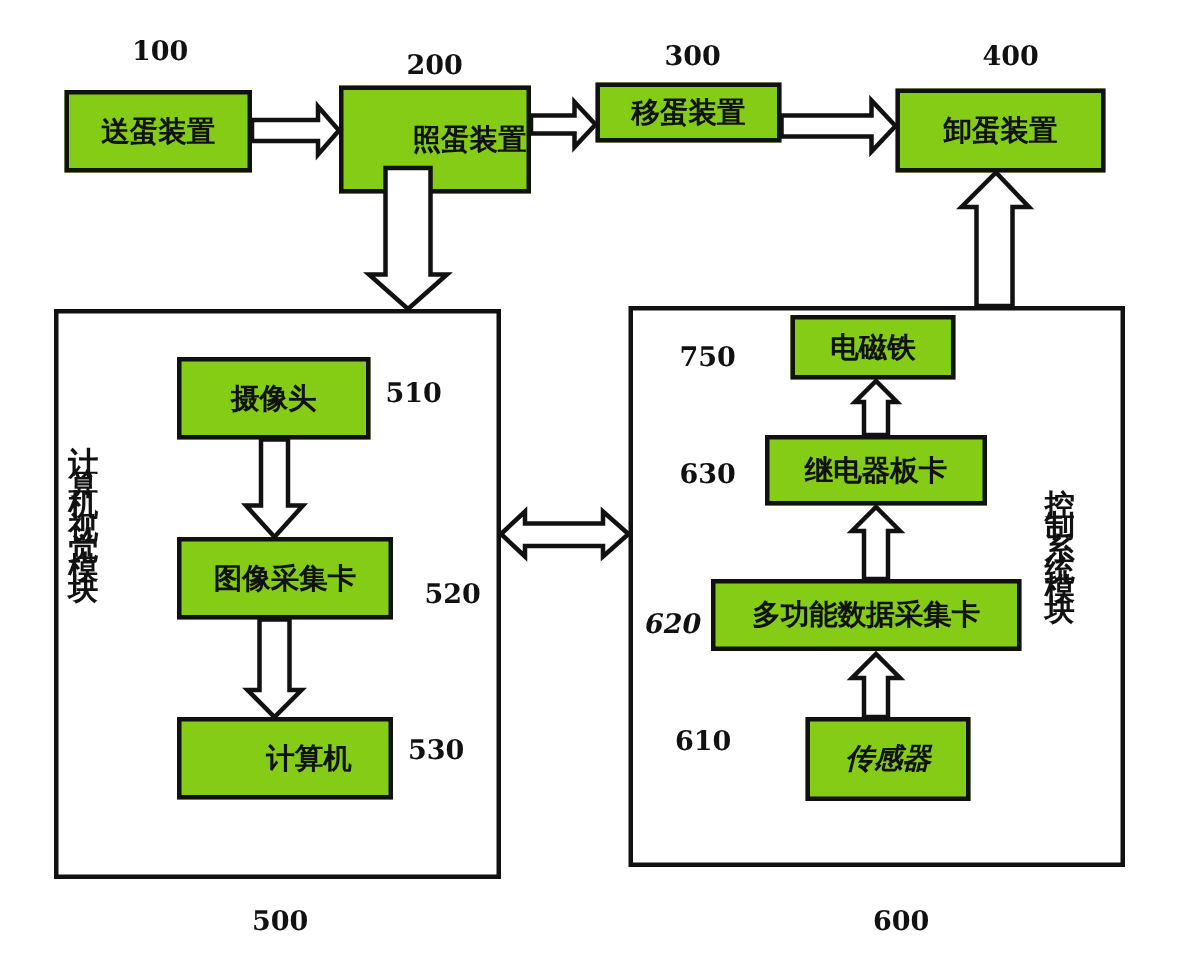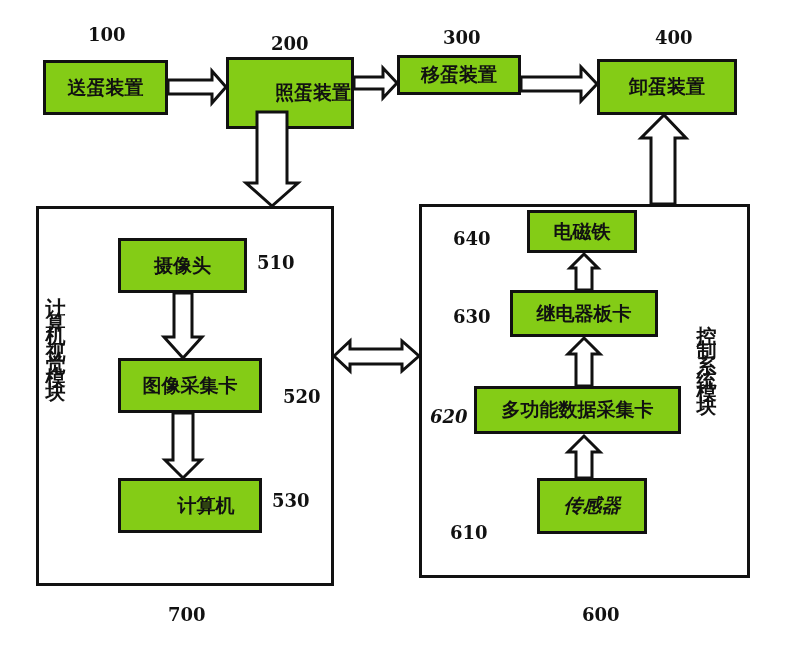--- a/index.html
+++ b/index.html
@@ -57,7 +57,7 @@
 <div class="box" style="left:527px;top:210px;width:110px;height:43px;">
   <span>电磁铁</span>
 </div>
-<div class="num" style="left:453px;top:228px;">640</div>
+<div class="num" style="left:453px;top:228px;">750</div>
 <div class="box" style="left:510px;top:290px;width:148px;height:47px;">
   <span>继电器板卡</span>
 </div>

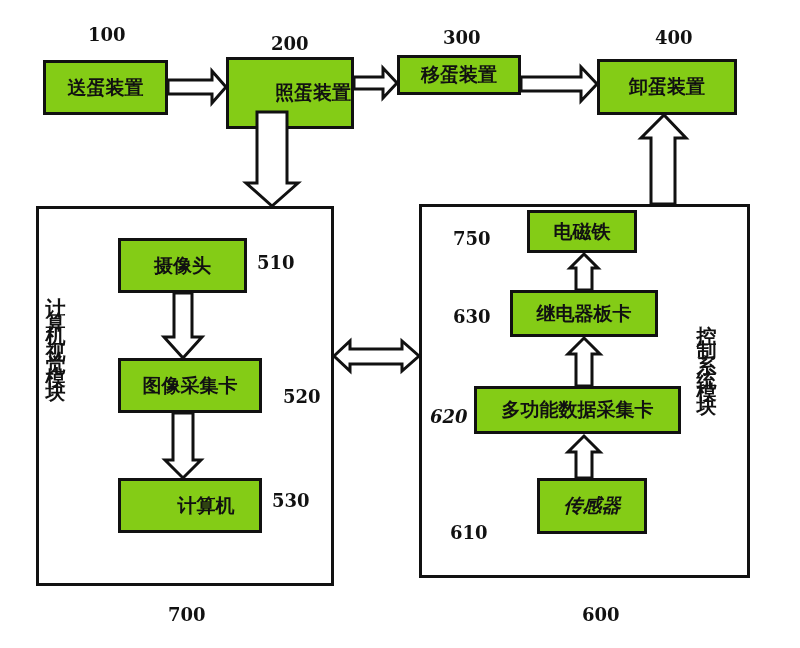--- a/index.html
+++ b/index.html
@@ -69,7 +69,7 @@
 <div class="box" style="left:537px;top:478px;width:110px;height:56px;font-style:italic;">
   <span>传感器</span>
 </div>
-<div class="num" style="left:450px;top:522px;text-align:center;">610</div>
+<div class="num" style="left:450px;top:484px;text-align:center;">610</div>
 <div class="num" style="left:582px;top:604px;">600</div>
 
 <svg class="arrows" viewBox="0 0 800 648">

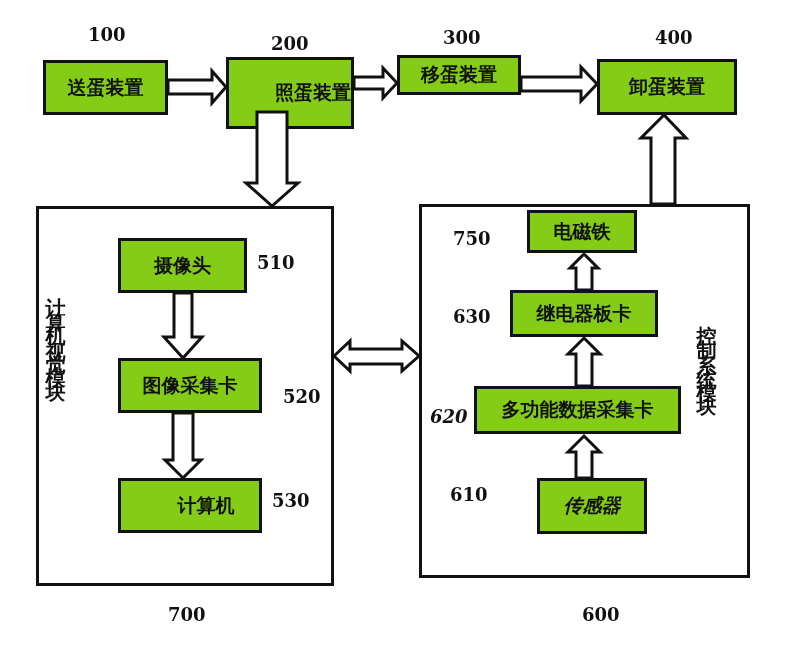--- a/index.html
+++ b/index.html
@@ -50,7 +50,7 @@
   <span>计算机</span>
 </div>
 <div class="num" style="left:272px;top:490px;">530</div>
-<div class="num" style="left:168px;top:604px;">700</div>
+<div class="num" style="left:168px;top:604px;">500</div>
 
 <div class="module" style="left:419px;top:204px;width:331px;height:374px;"></div>
 <div class="vlabel" style="left:701px;top:310px;">控制系统模块</div>

